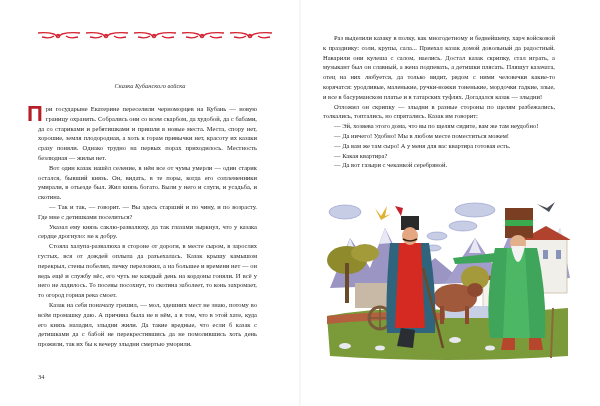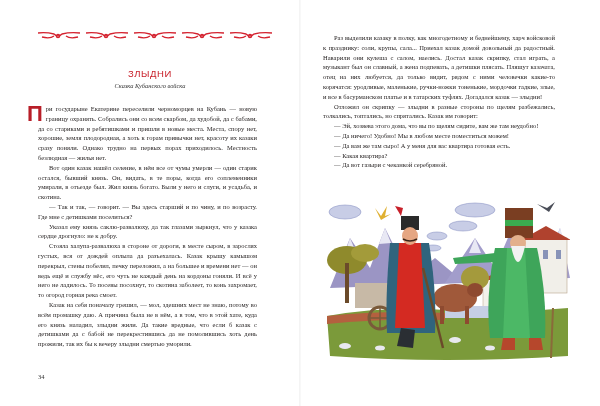--- a/index.html
+++ b/index.html
@@ -44,7 +44,6 @@
     </g>
   </svg>
 
-  <div class="title">ЗЛЫДНИ</div>
   <div class="subtitle">Сказка Кубанского войска</div>
 
   <div class="text-block left-text">

